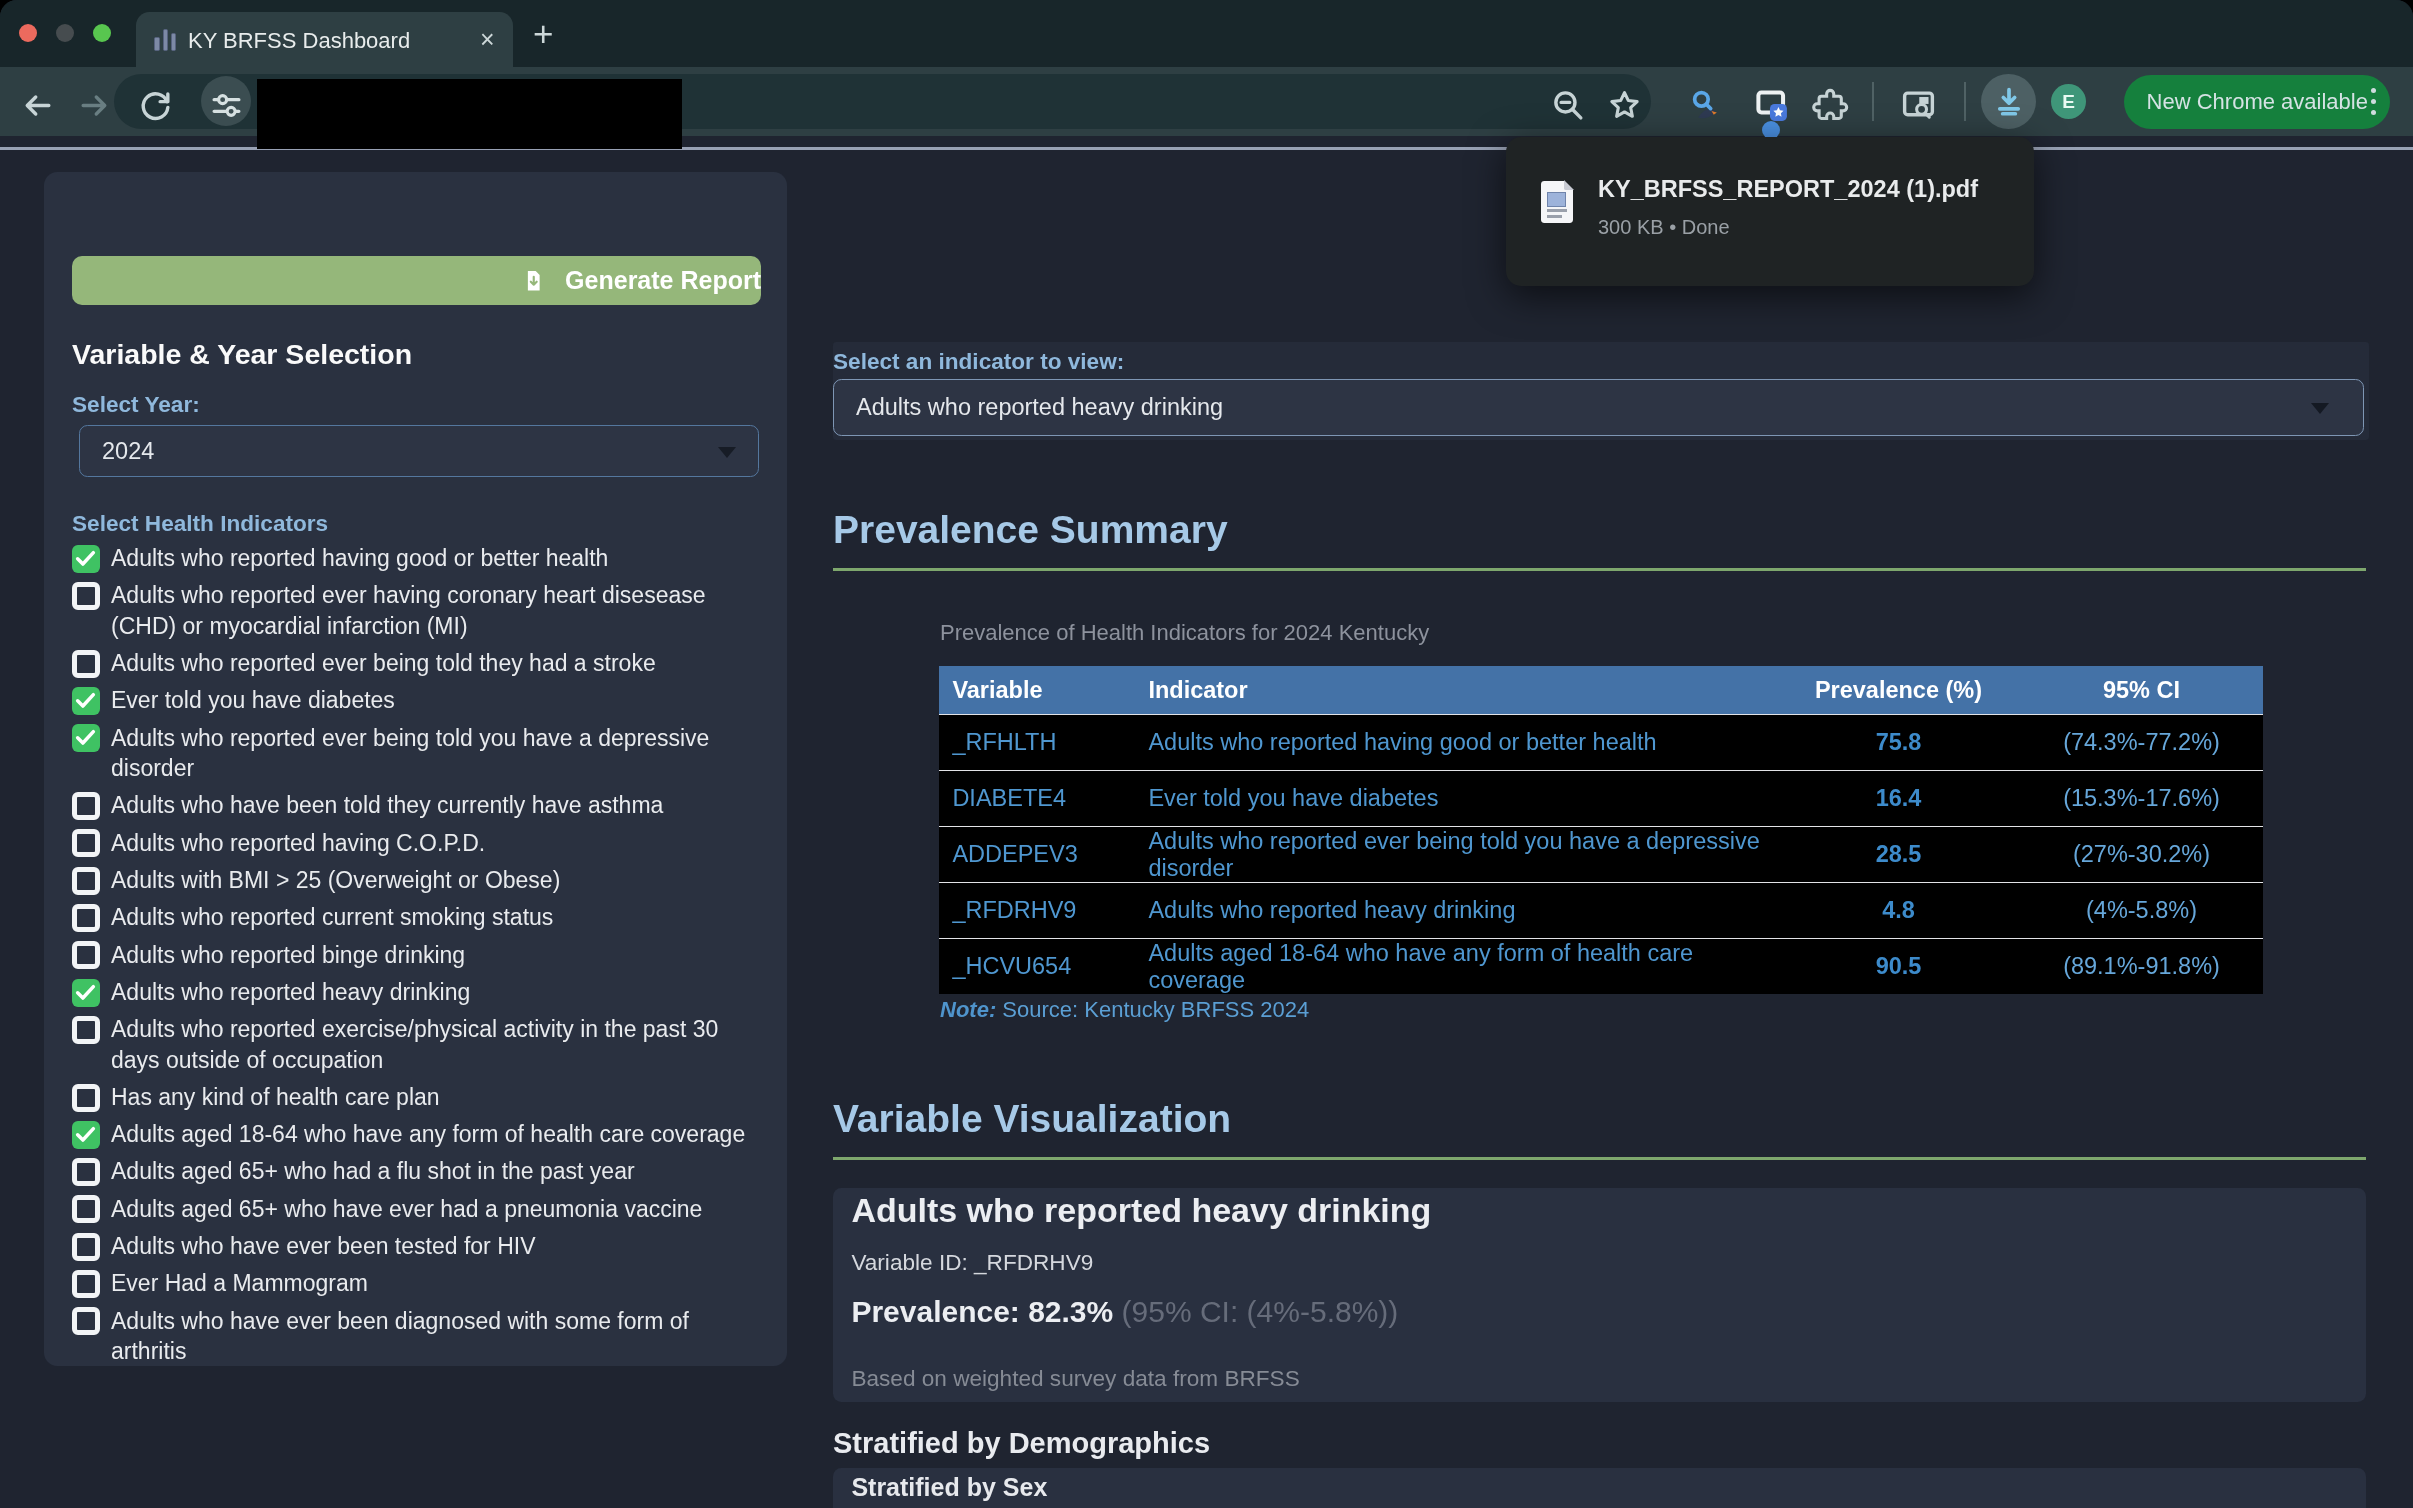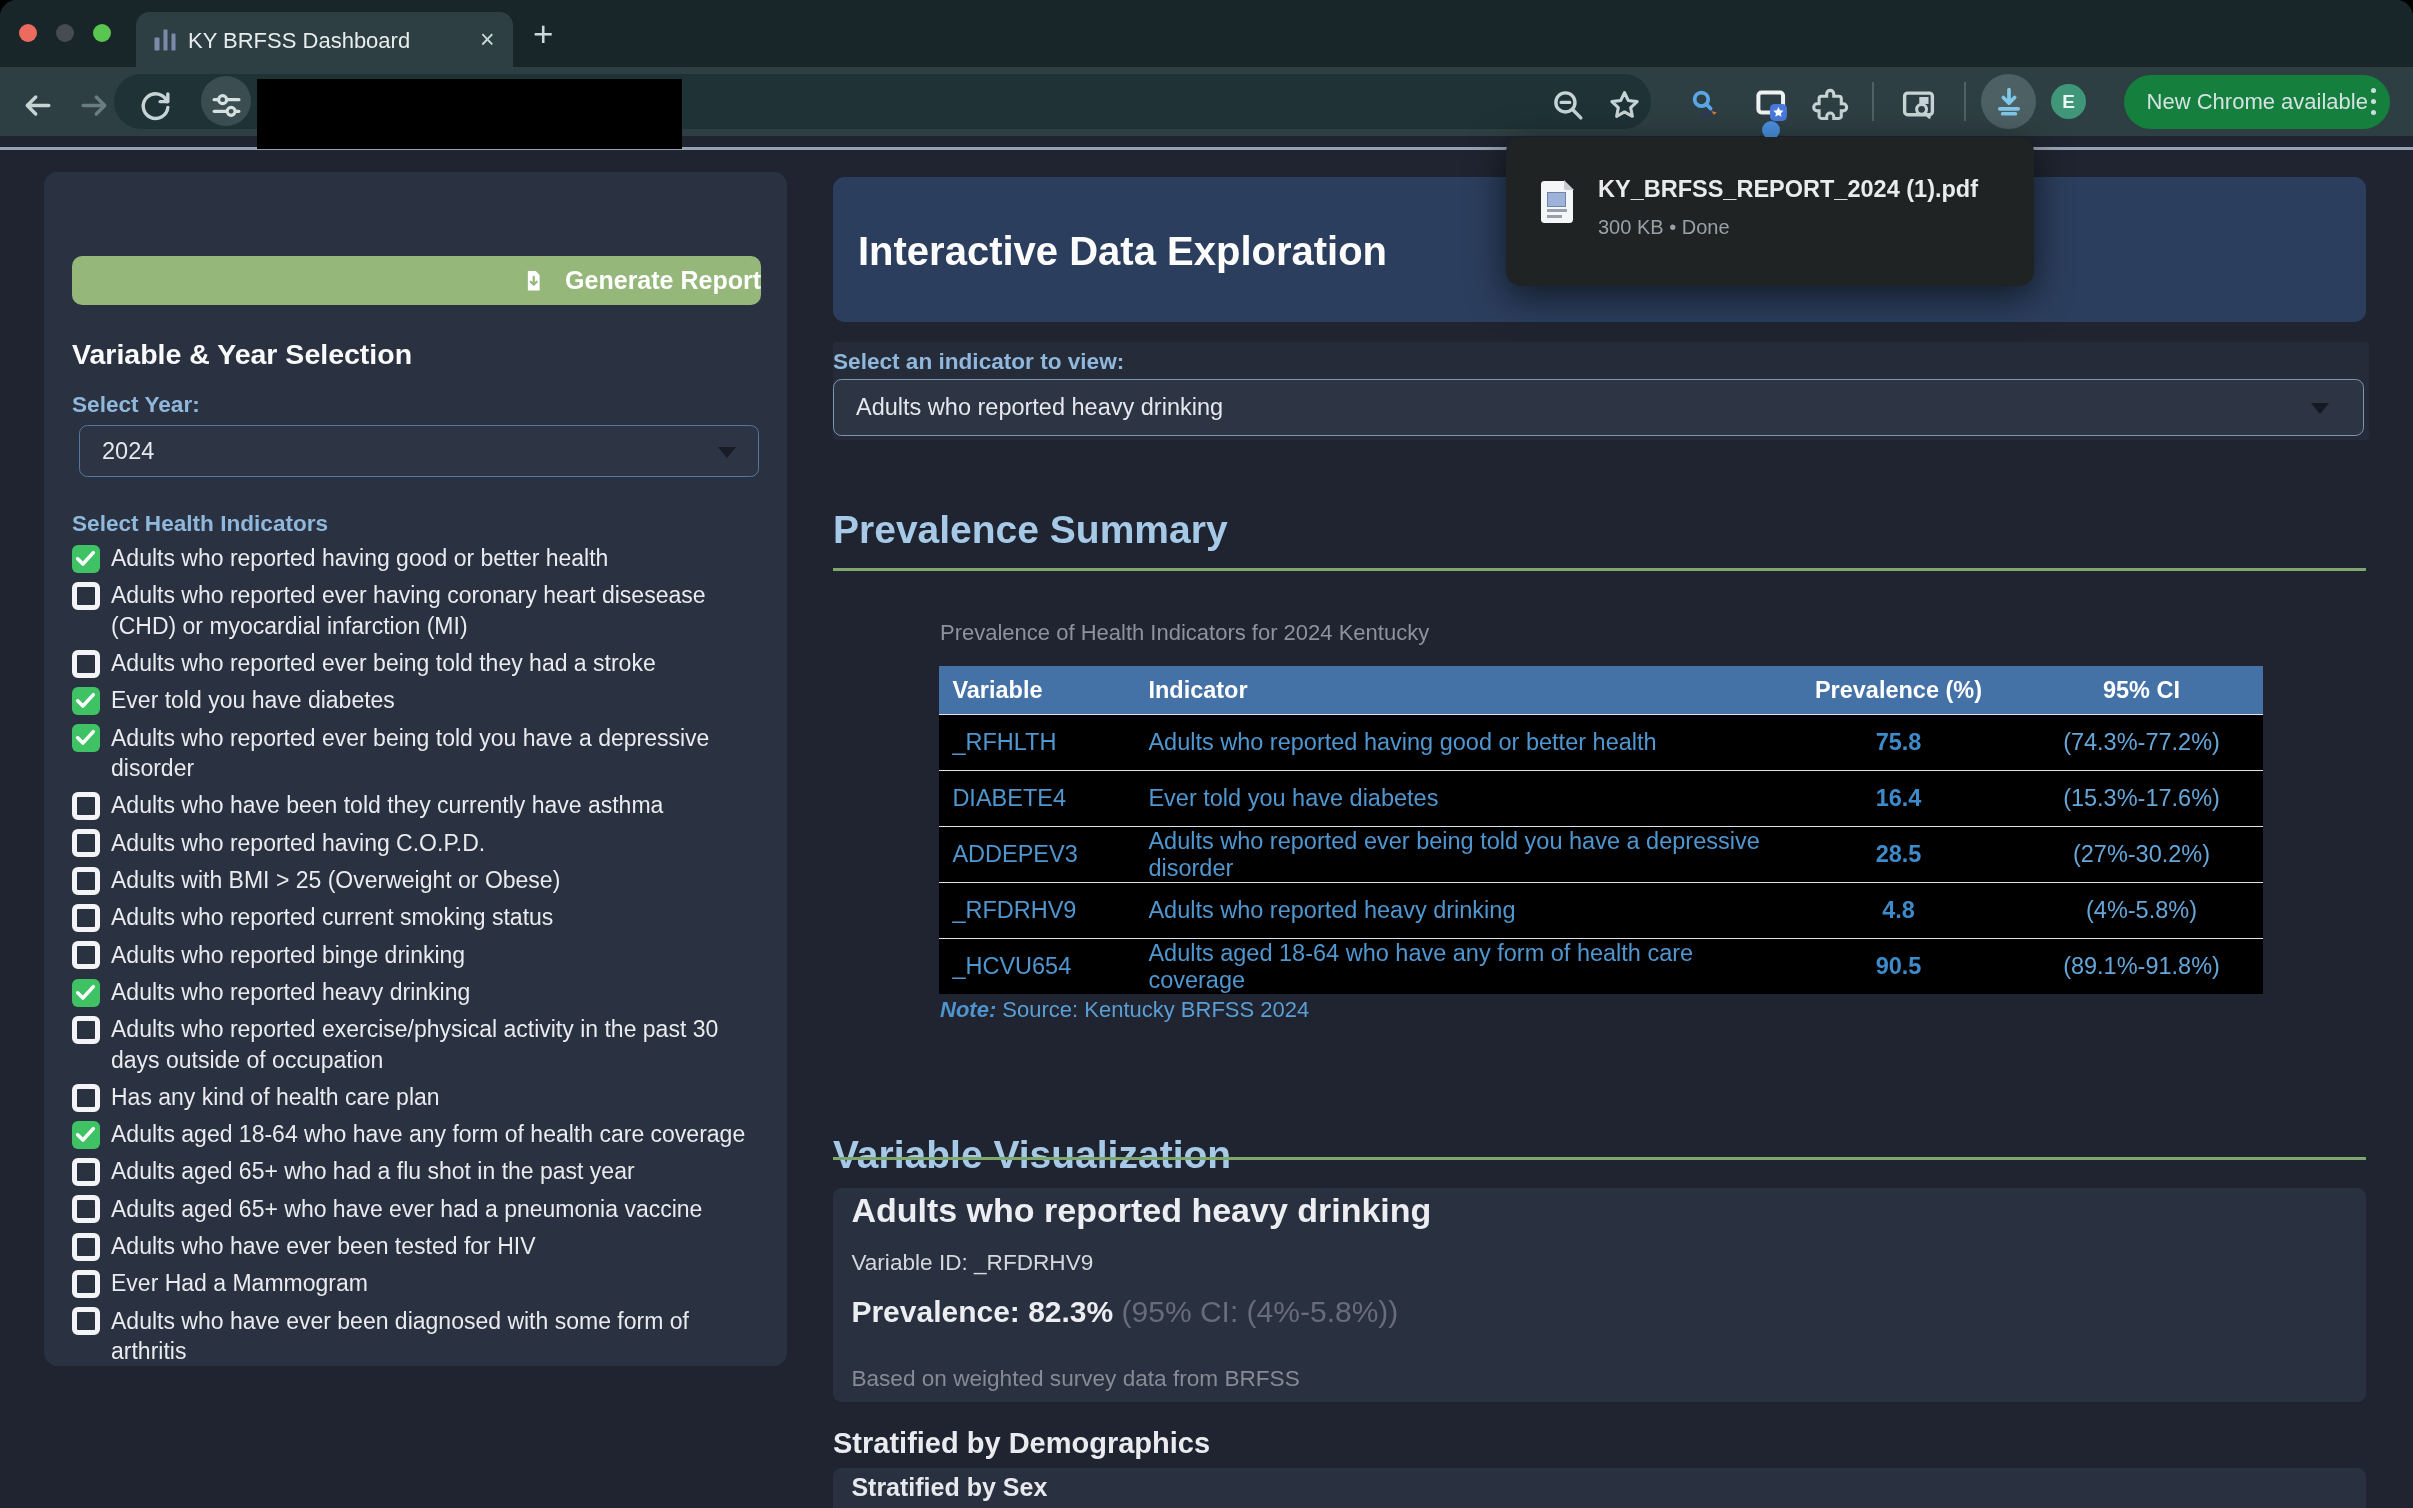--- a/index.html
+++ b/index.html
@@ -346,9 +346,6 @@
 </div>
   </div>
 
-  <div class="banner">
-    <h1>Interactive Data Exploration</h1>
-  </div>
 
   <div class="band"></div>
   <div class="main-label">Select an indicator to view:</div>

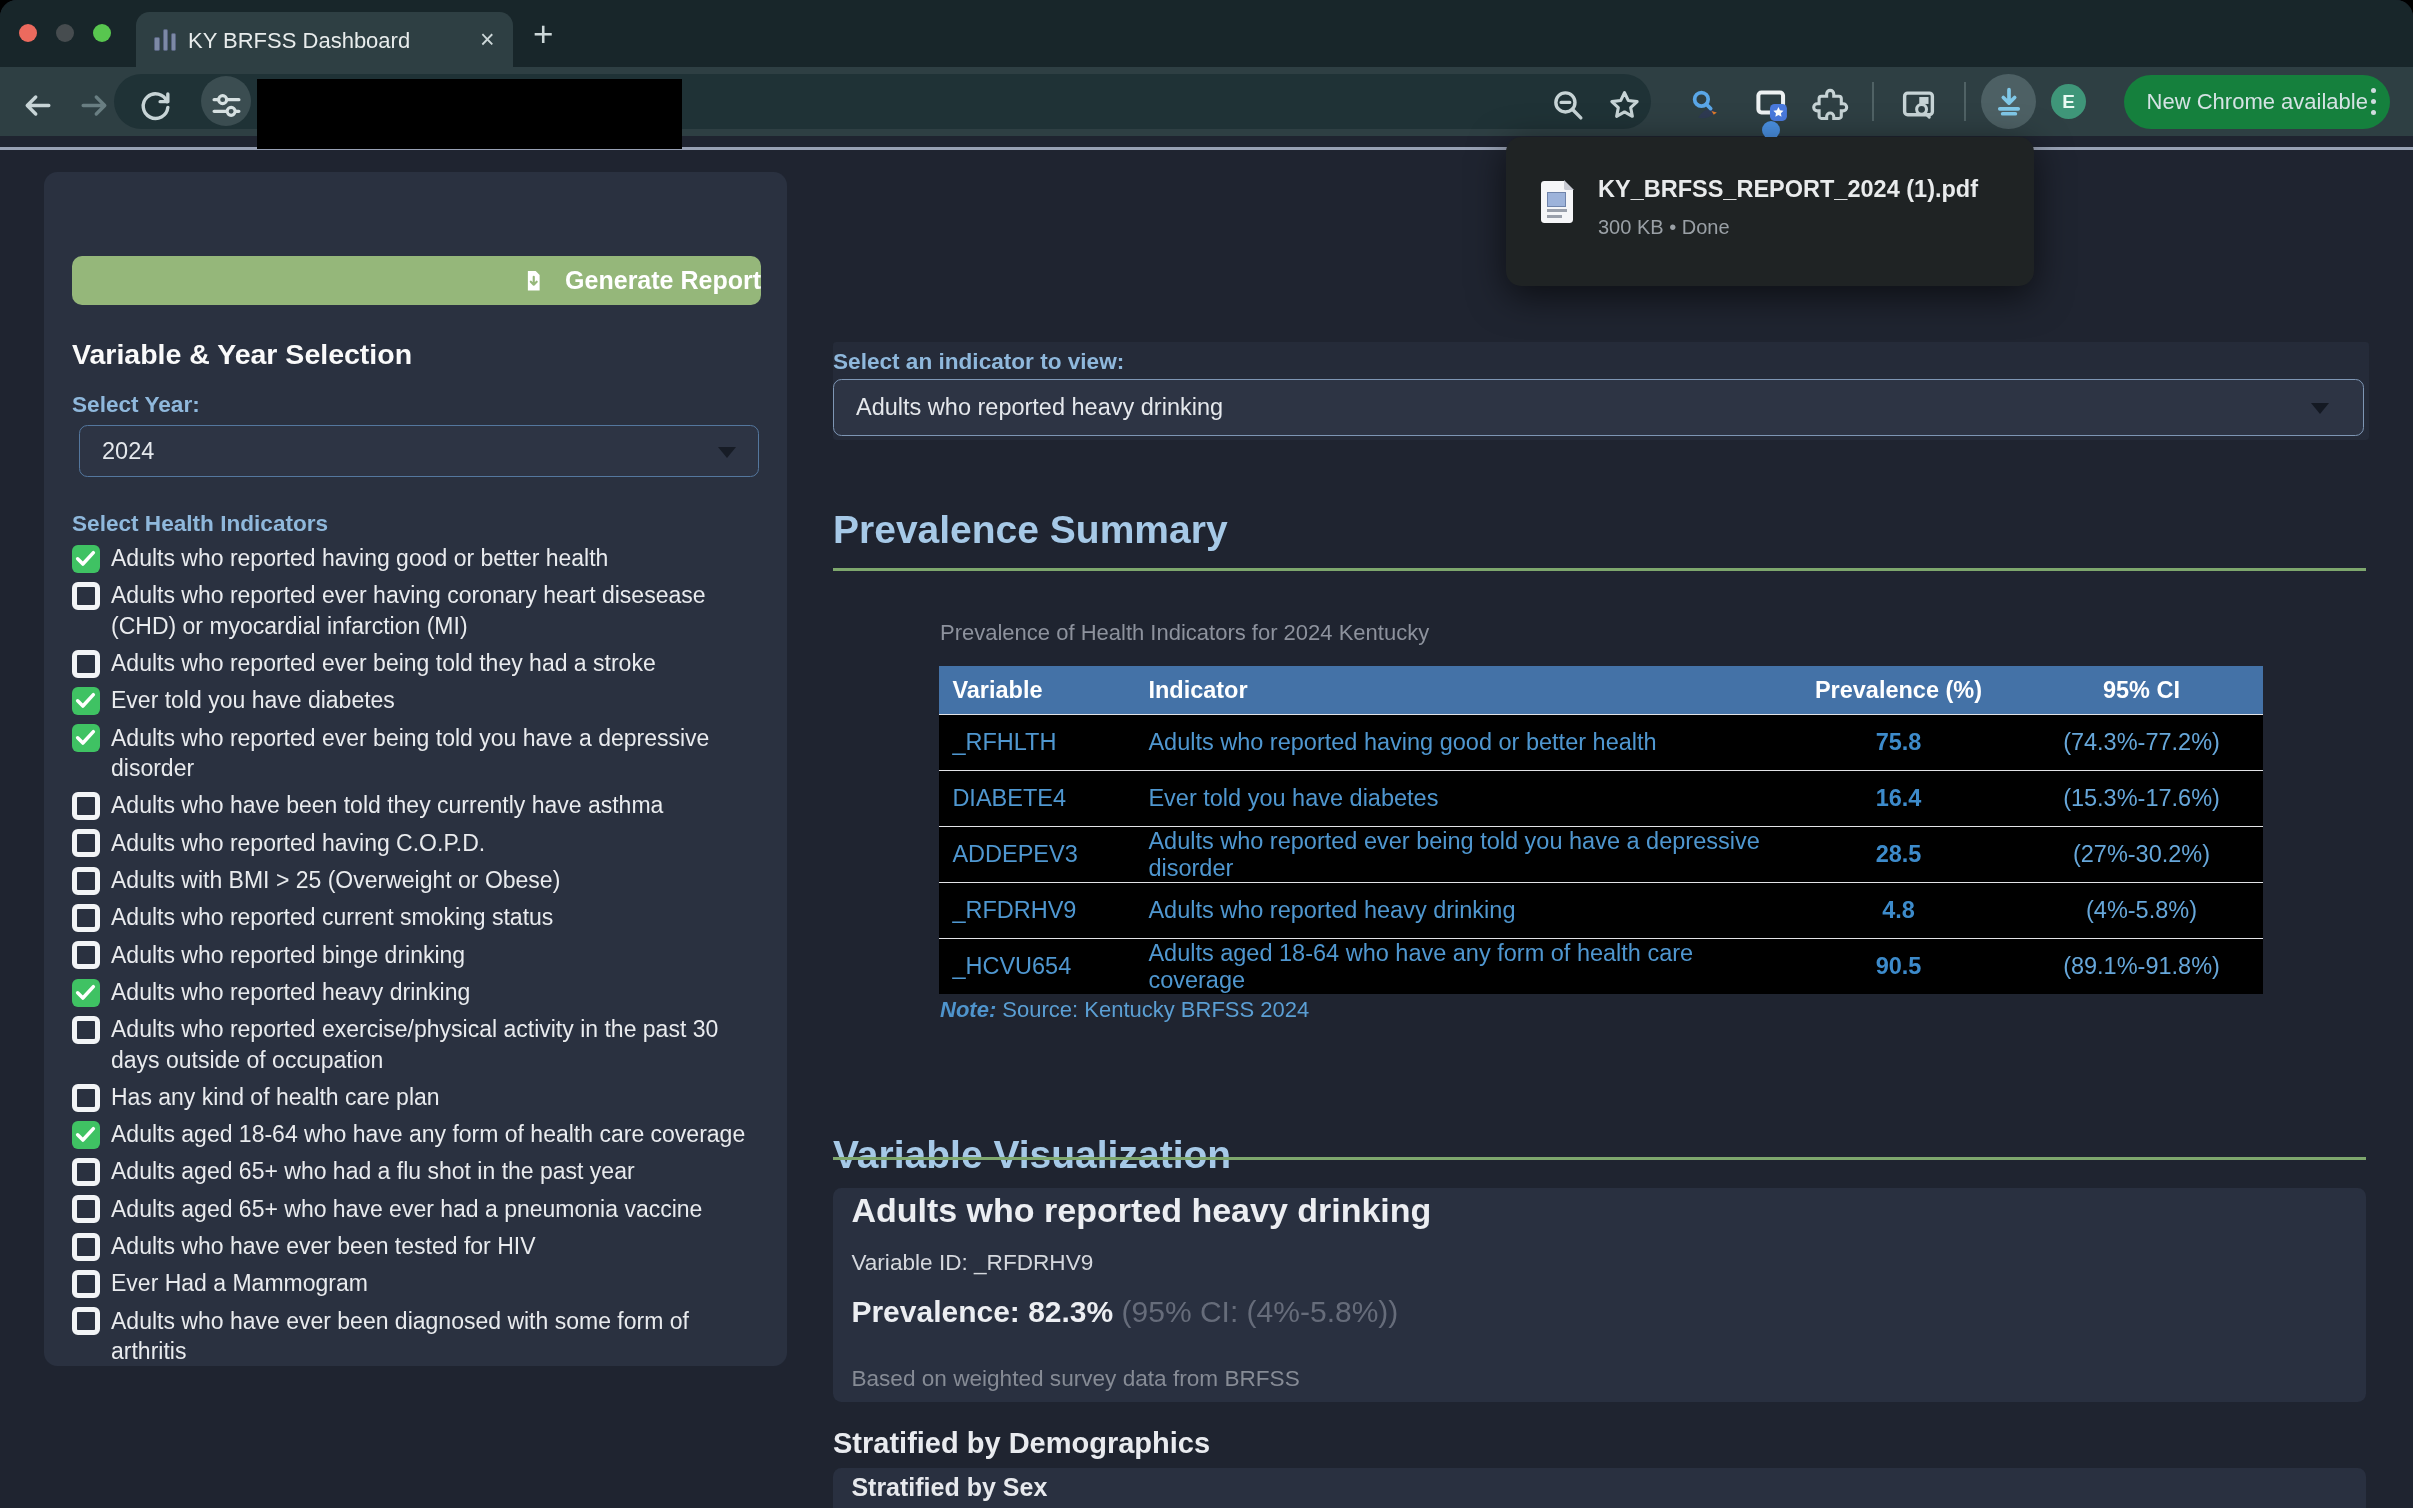--- a/index.html
+++ b/index.html
@@ -401,7 +401,7 @@
     <span class="nl">Note:</span><span class="nt"> Source: Kentucky BRFSS 2024</span>
   </div>
 
-  <h2 class="h2" style="top:1097px;margin-top:36px;">Variable Visualization</h2>
+  <h2 class="h2" style="top:1097px;">Variable Visualization</h2>
   <div class="hr" style="top:1157px;"></div>
 
   <div class="panelA">

